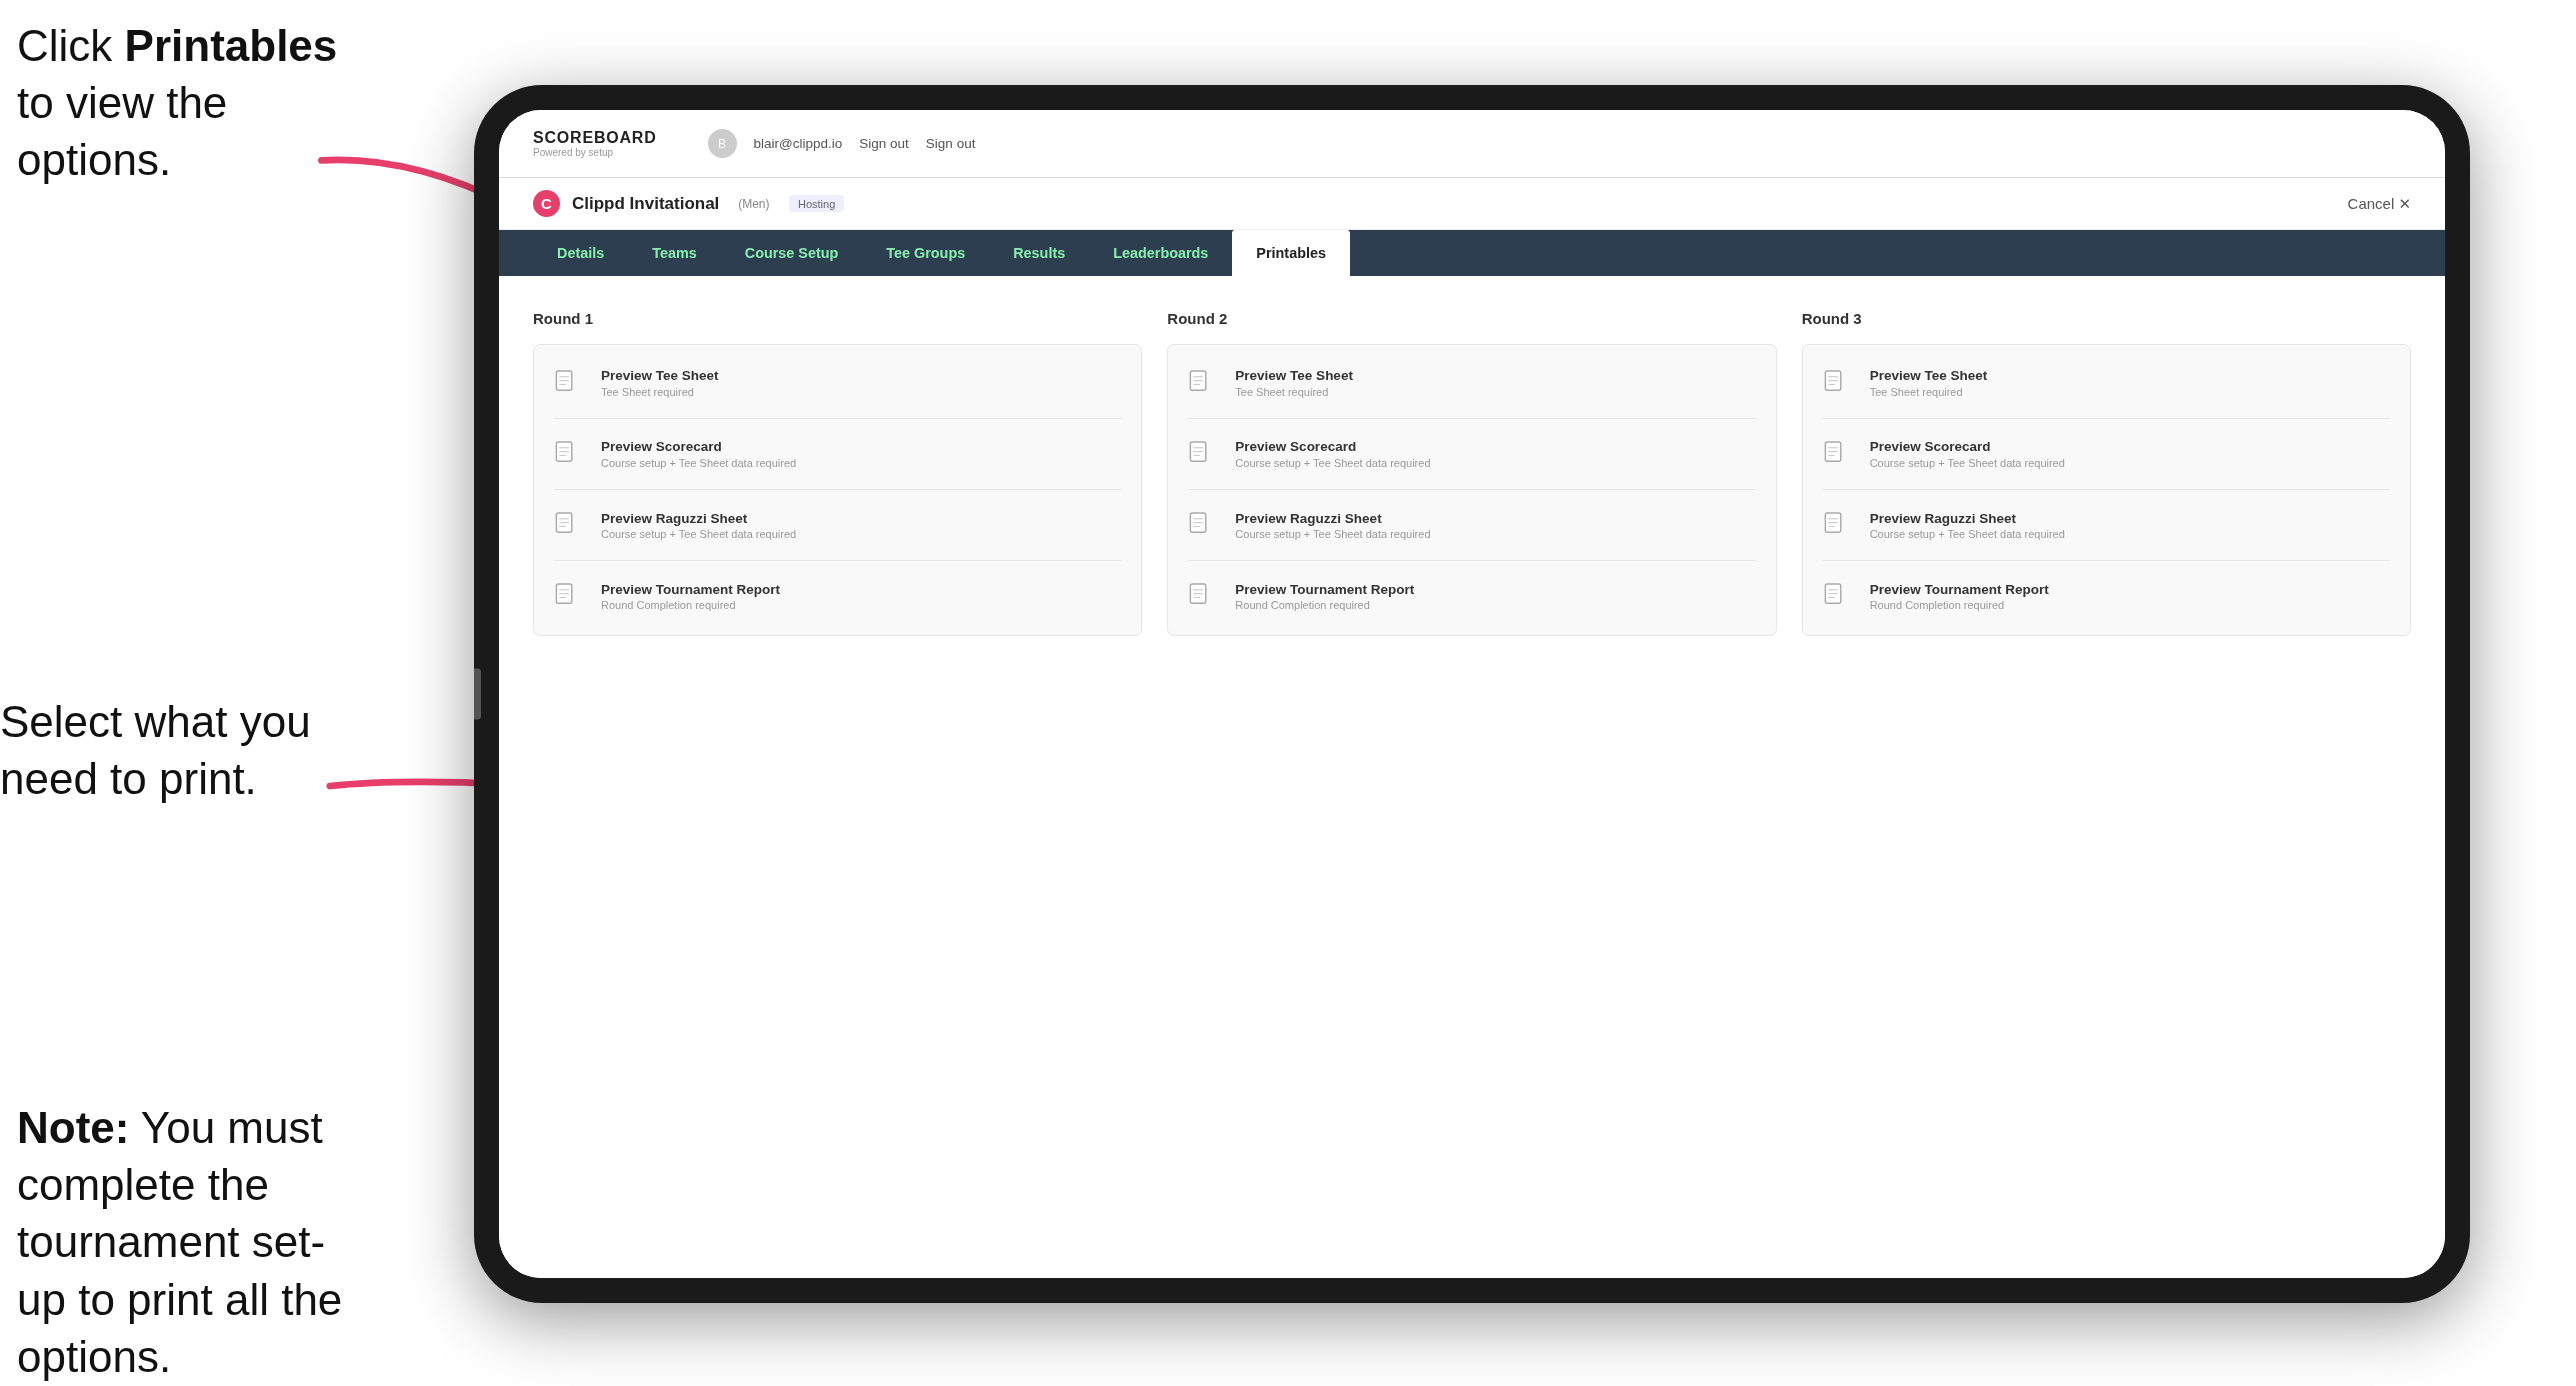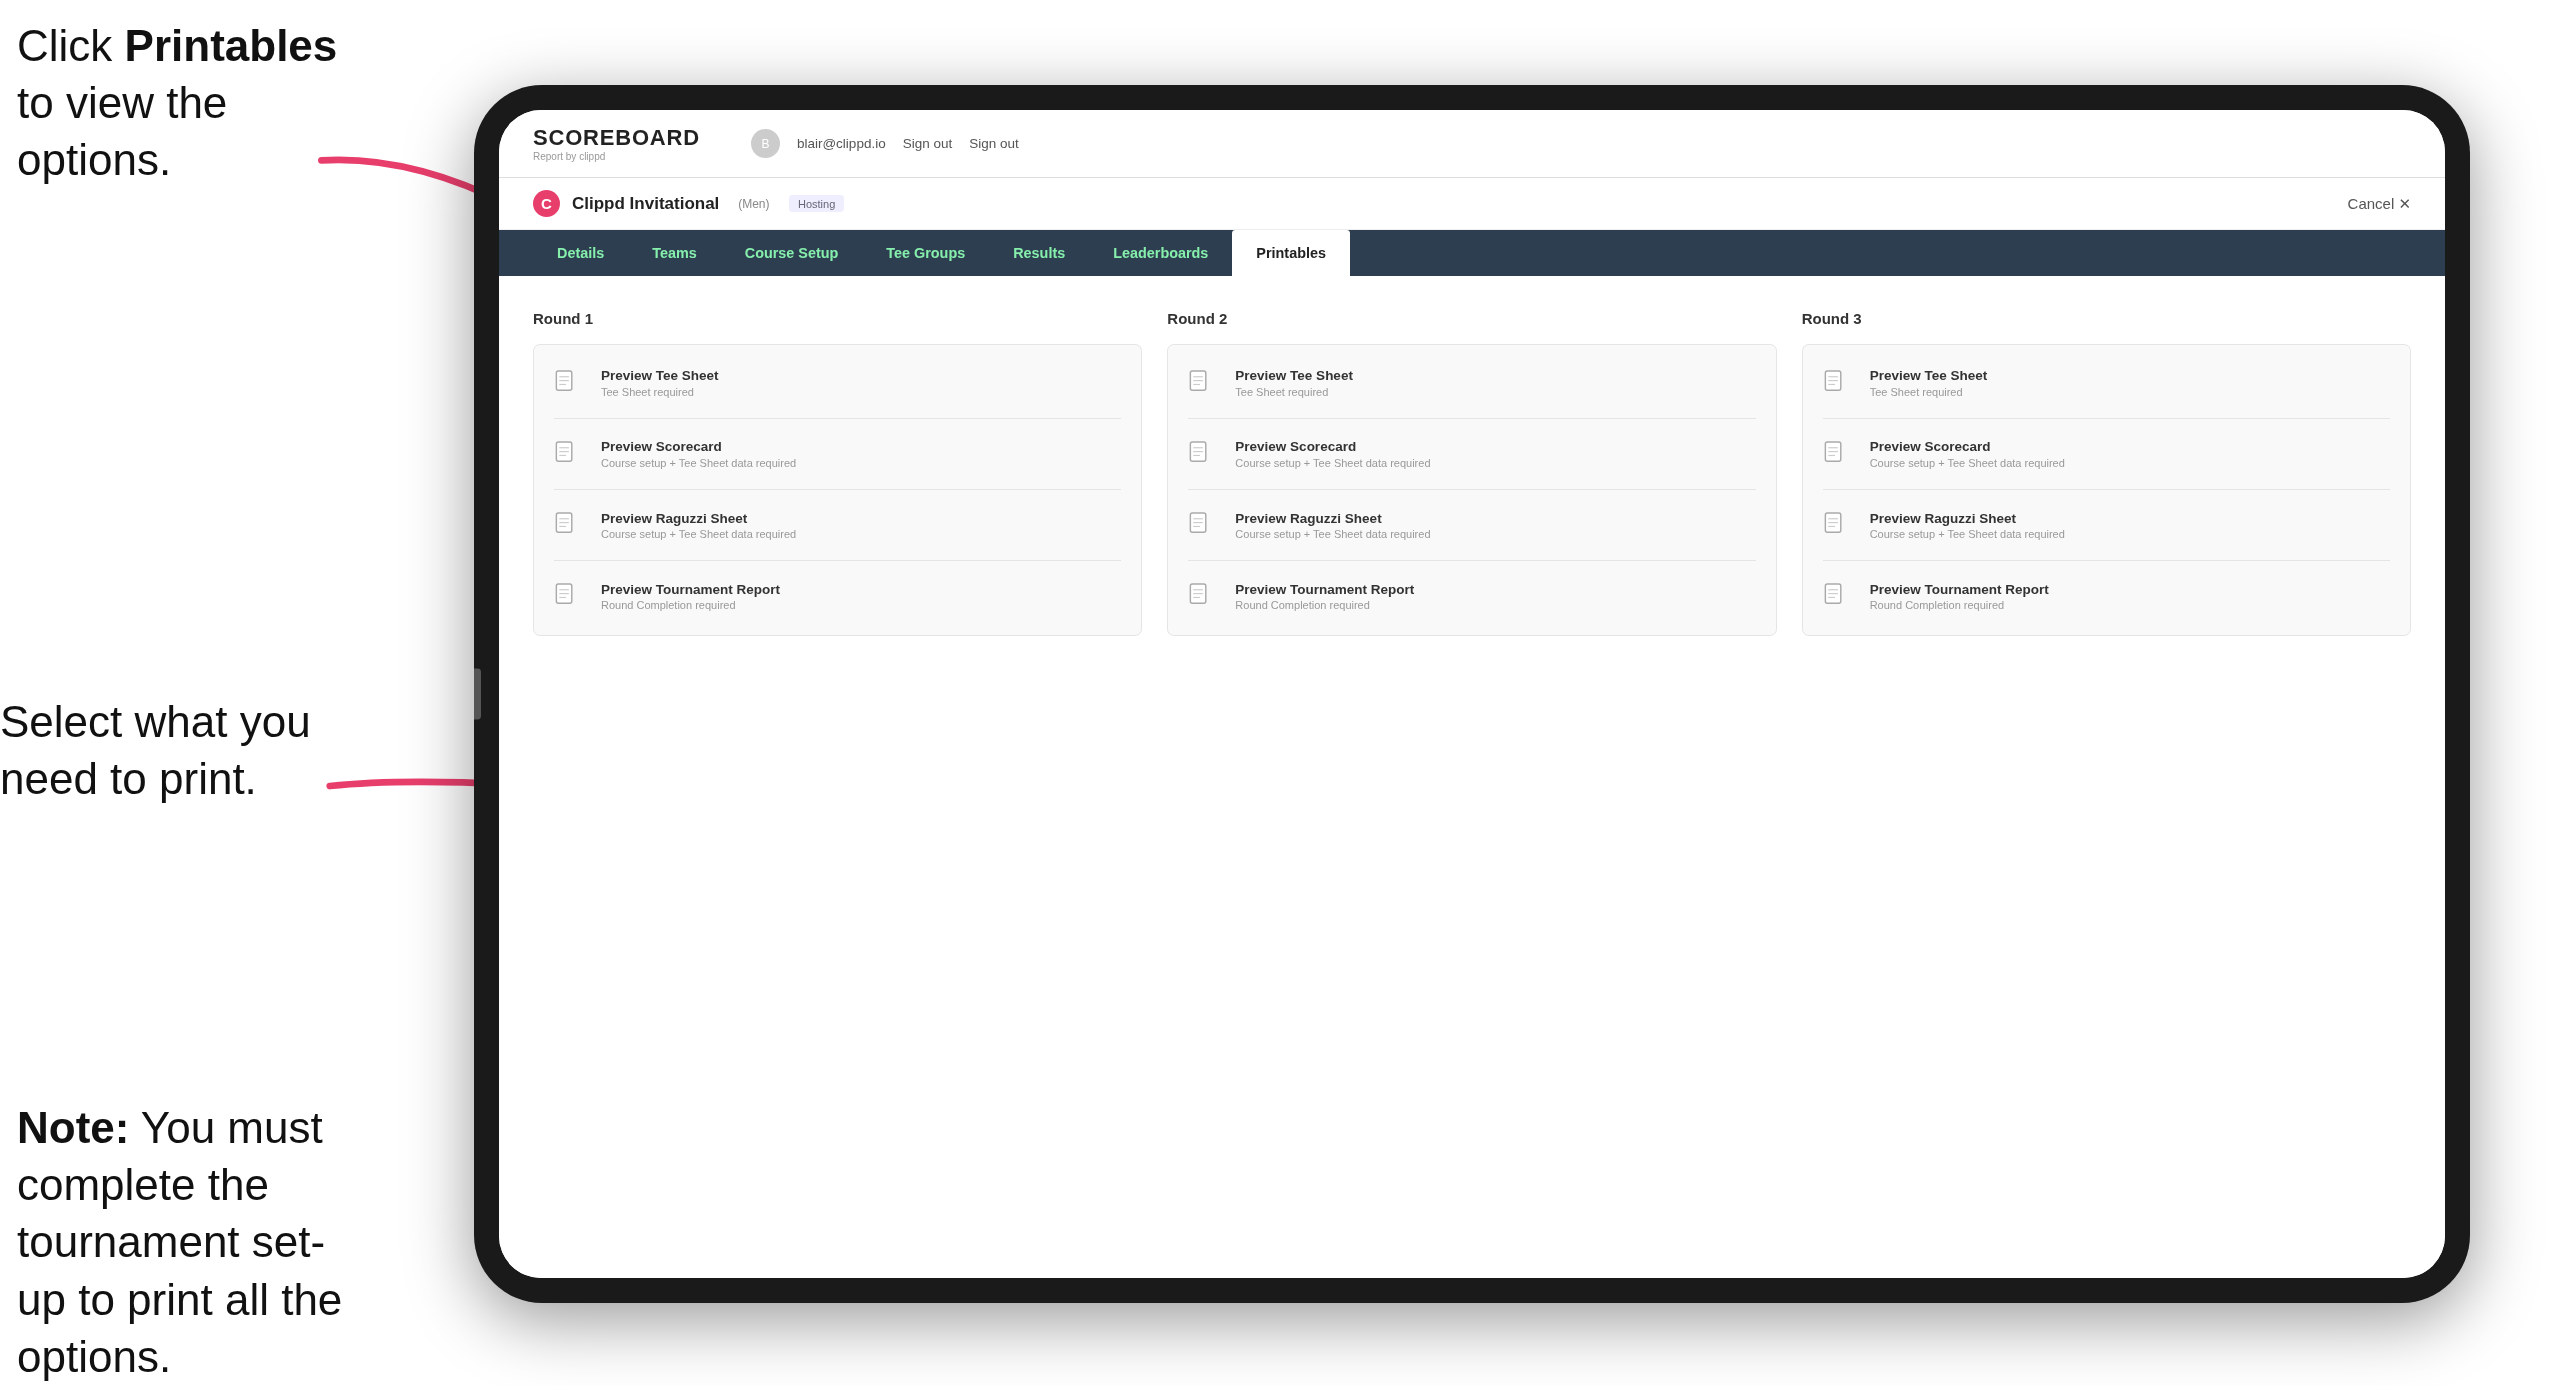--- a/index.html
+++ b/index.html
@@ -101,7 +101,7 @@
       margin-right: 51px;
     }
     .scoreboard-logo .title {
-      font-size: 22px;
+      font-size: 16px;
       font-weight: 800;
       letter-spacing: 0.8px;
       color: #222;

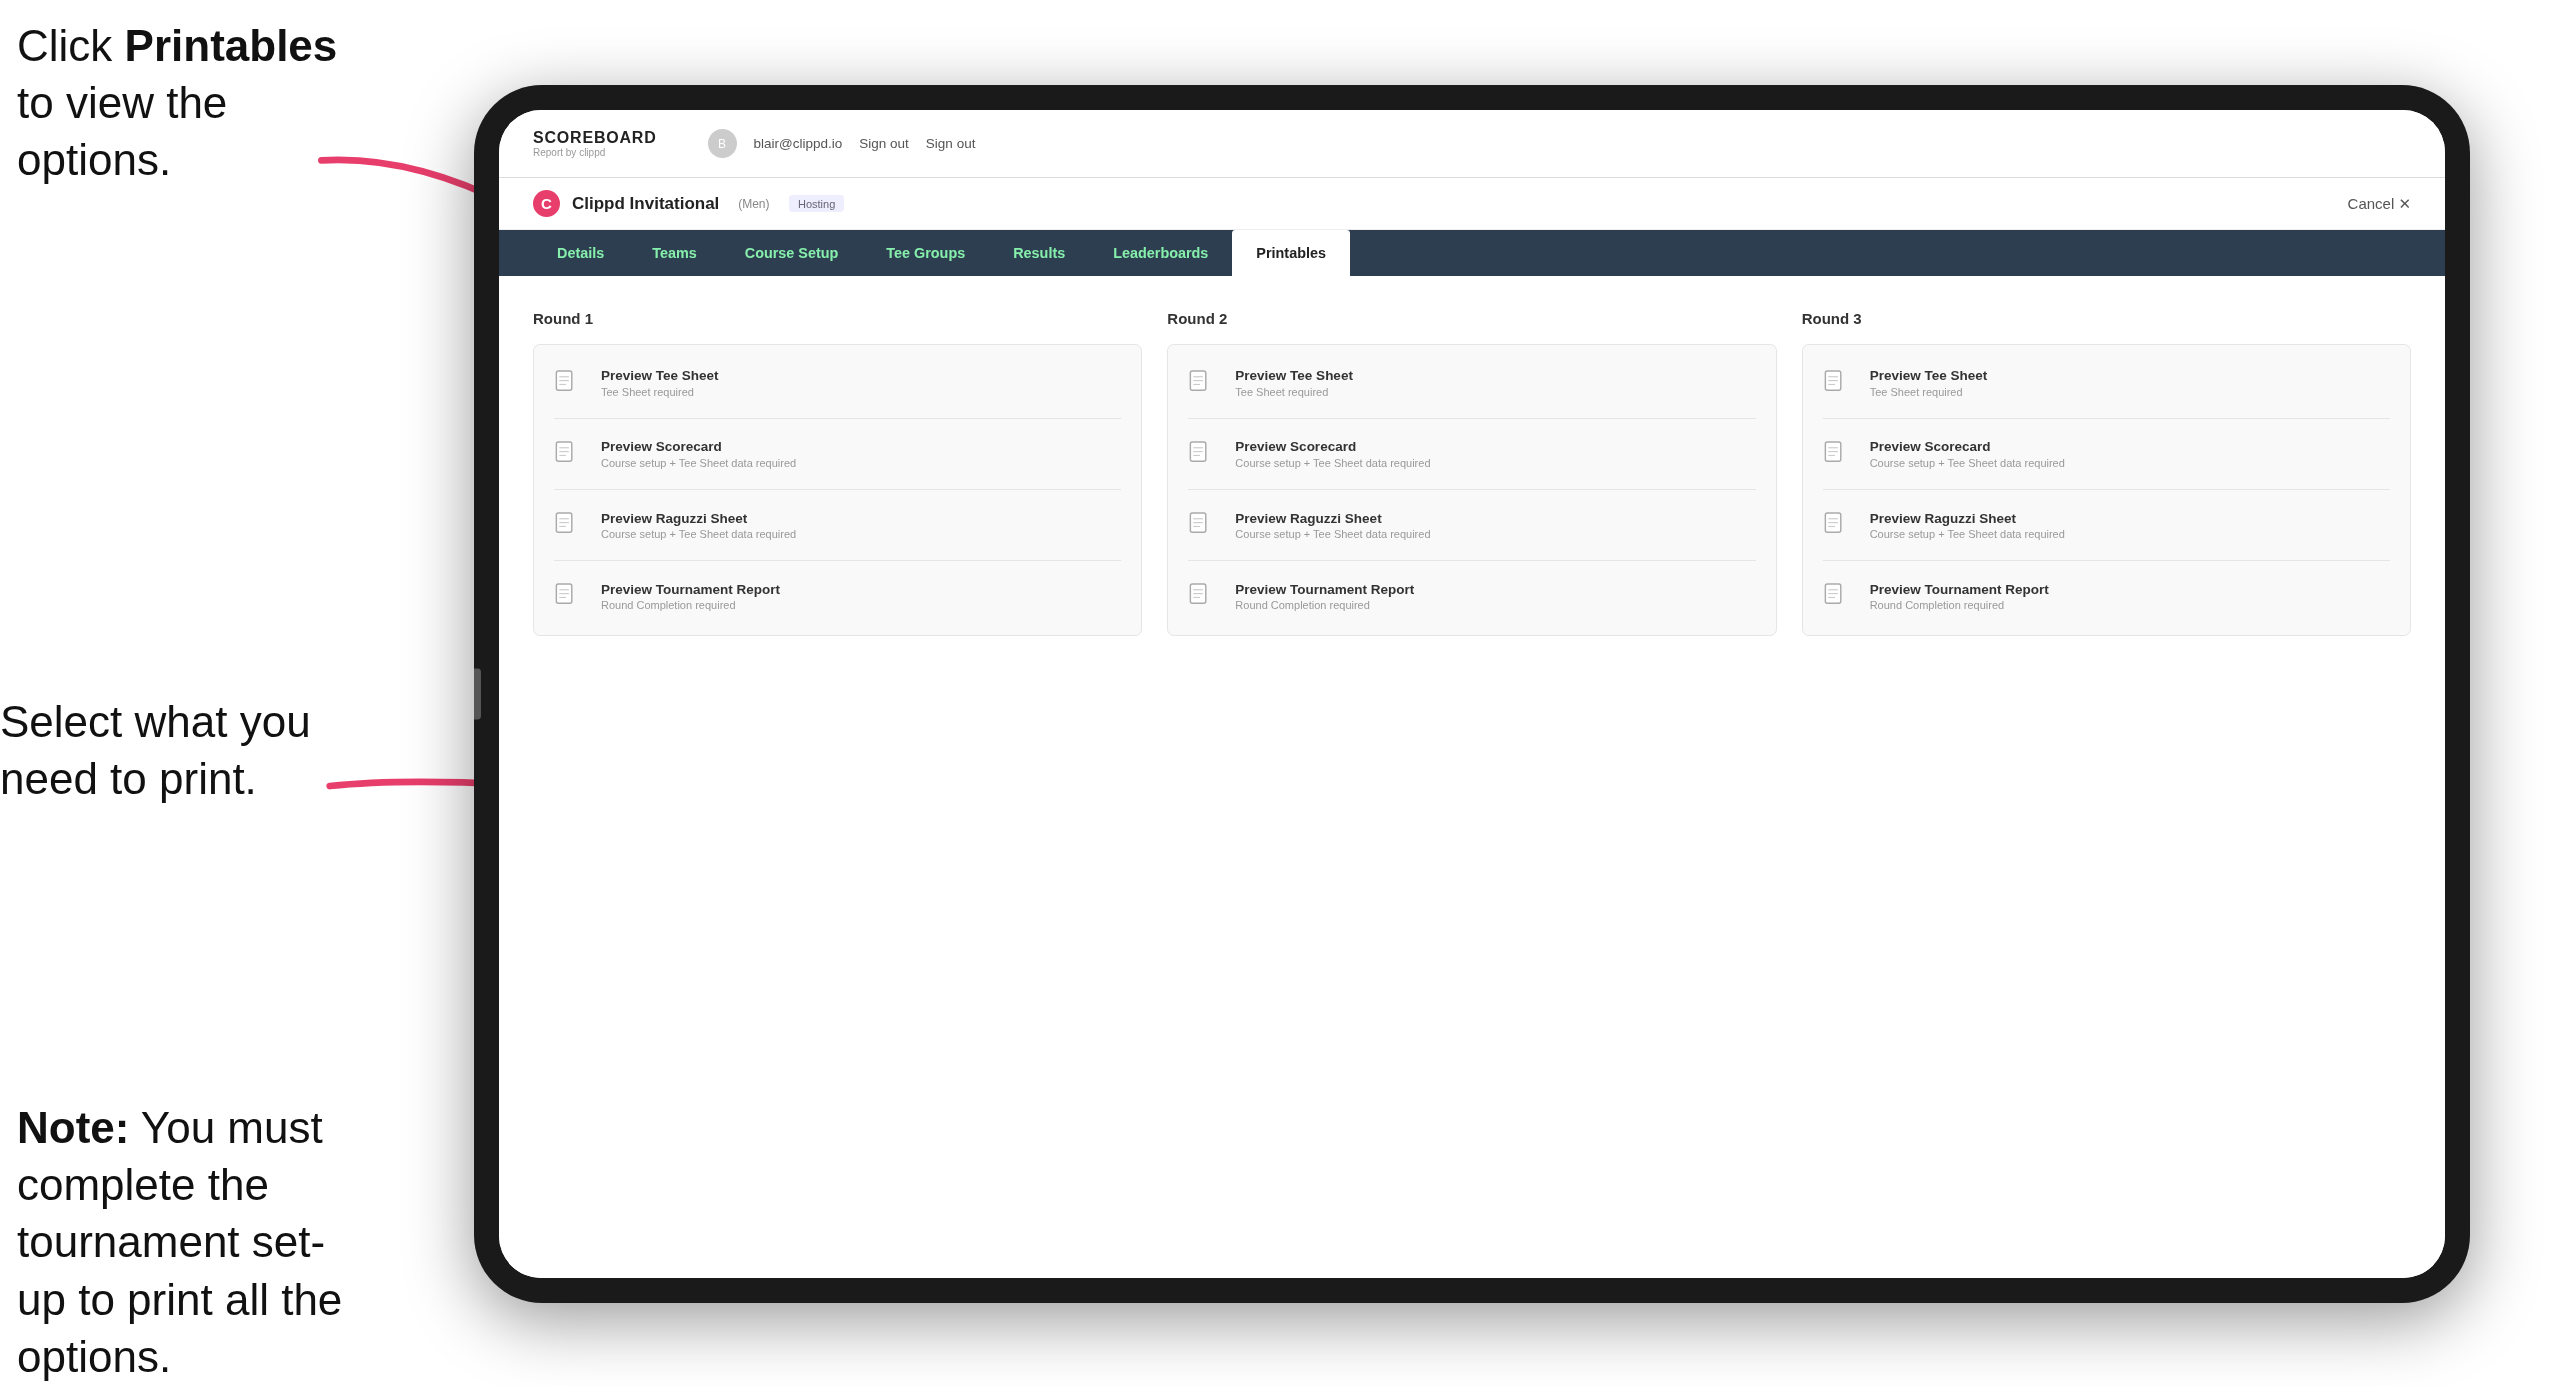--- a/index.html
+++ b/index.html
@@ -321,7 +321,7 @@
     <div class="top-nav">
       <div class="scoreboard-logo">
         <span class="title">SCOREBOARD</span>
-        <span class="powered">Report by clippd</span>
+        <span class="powered">Powered by setup</span>
       </div>
       <div class="top-nav-right">
         <div class="user-circle">B</div>

